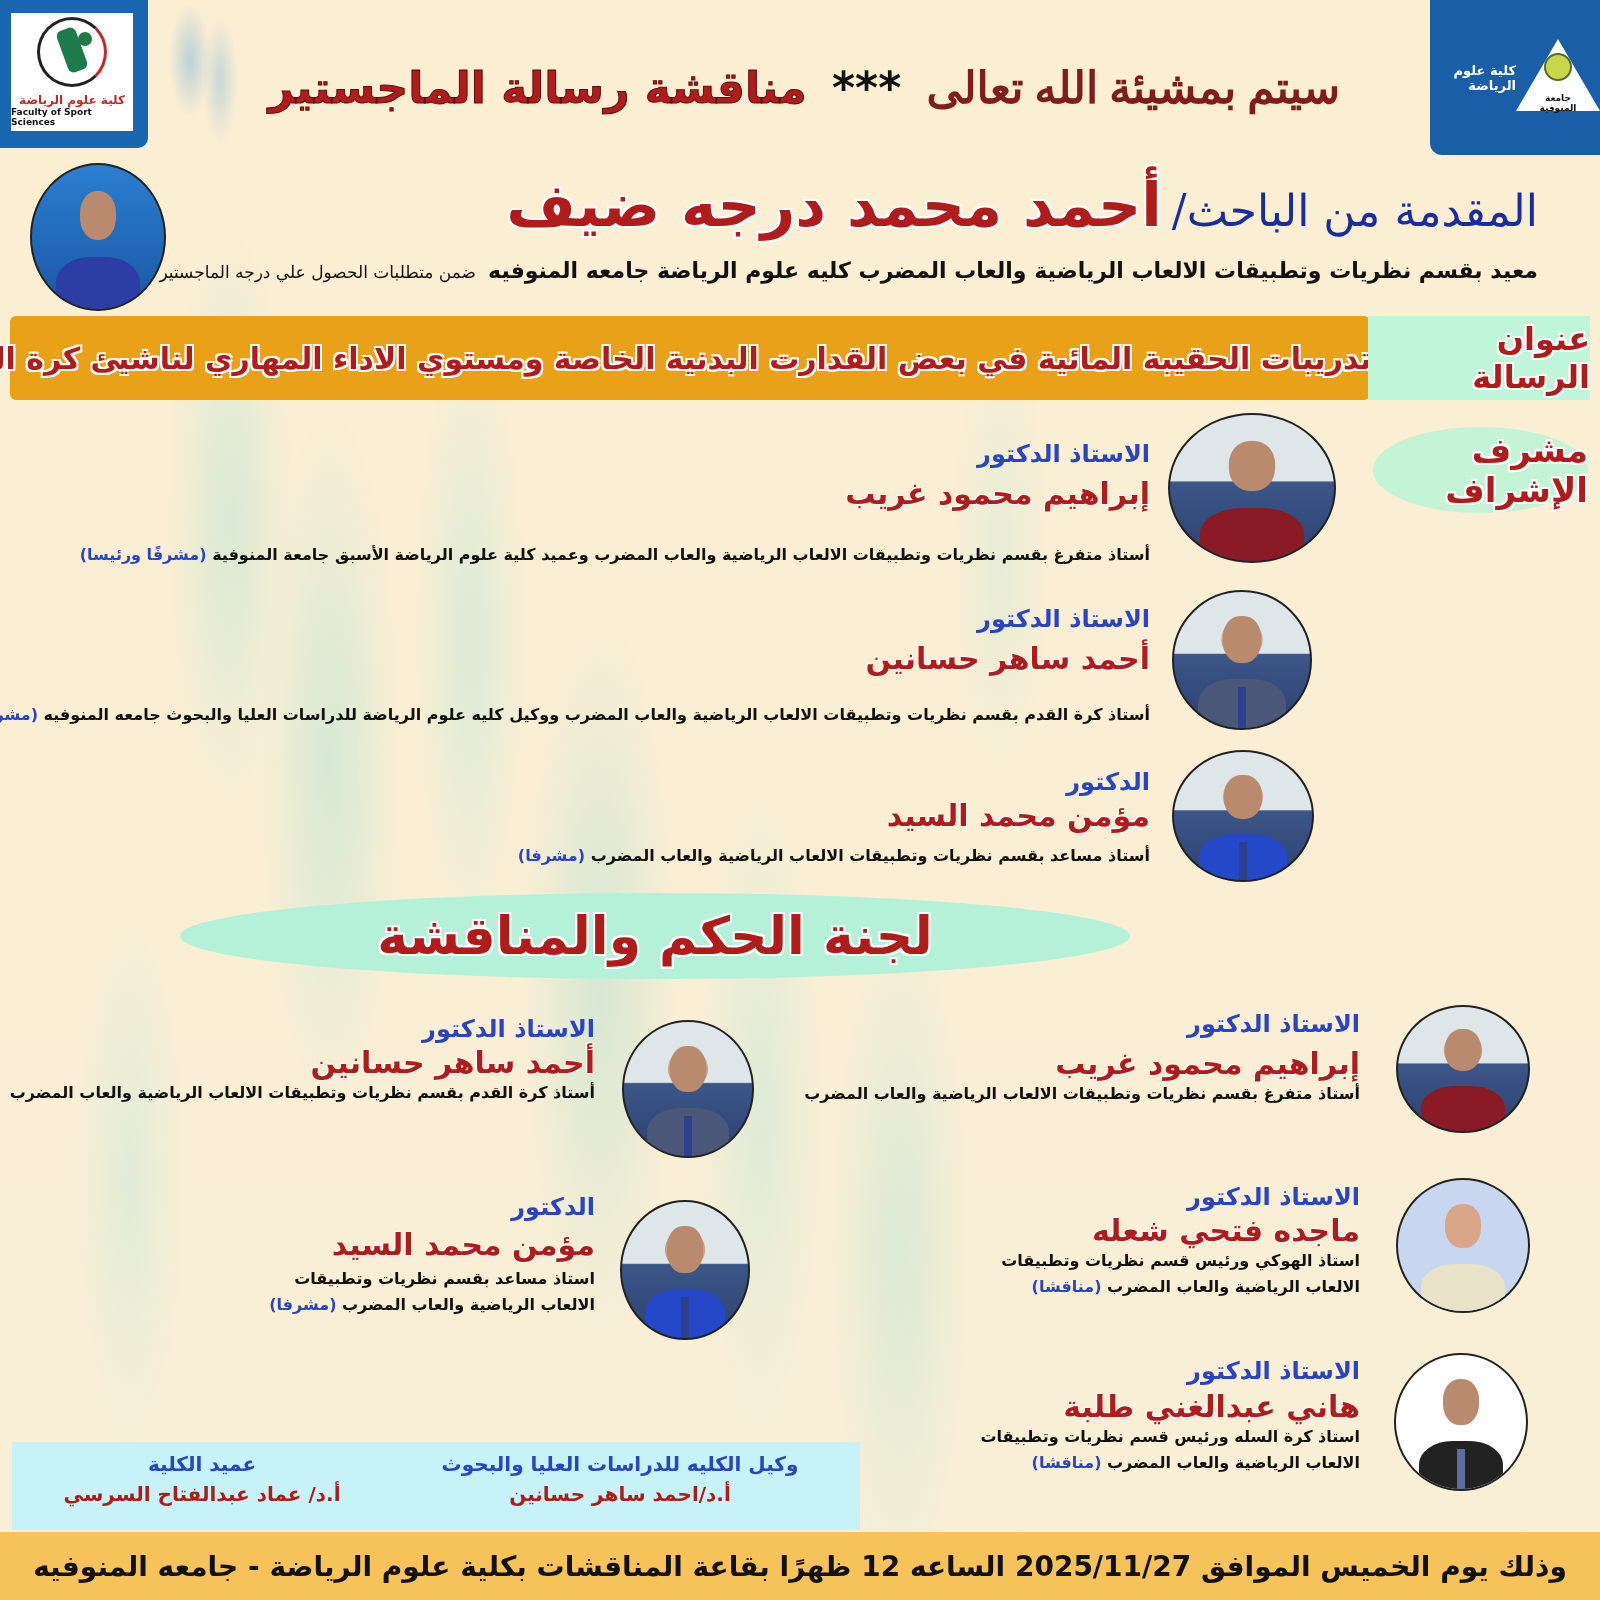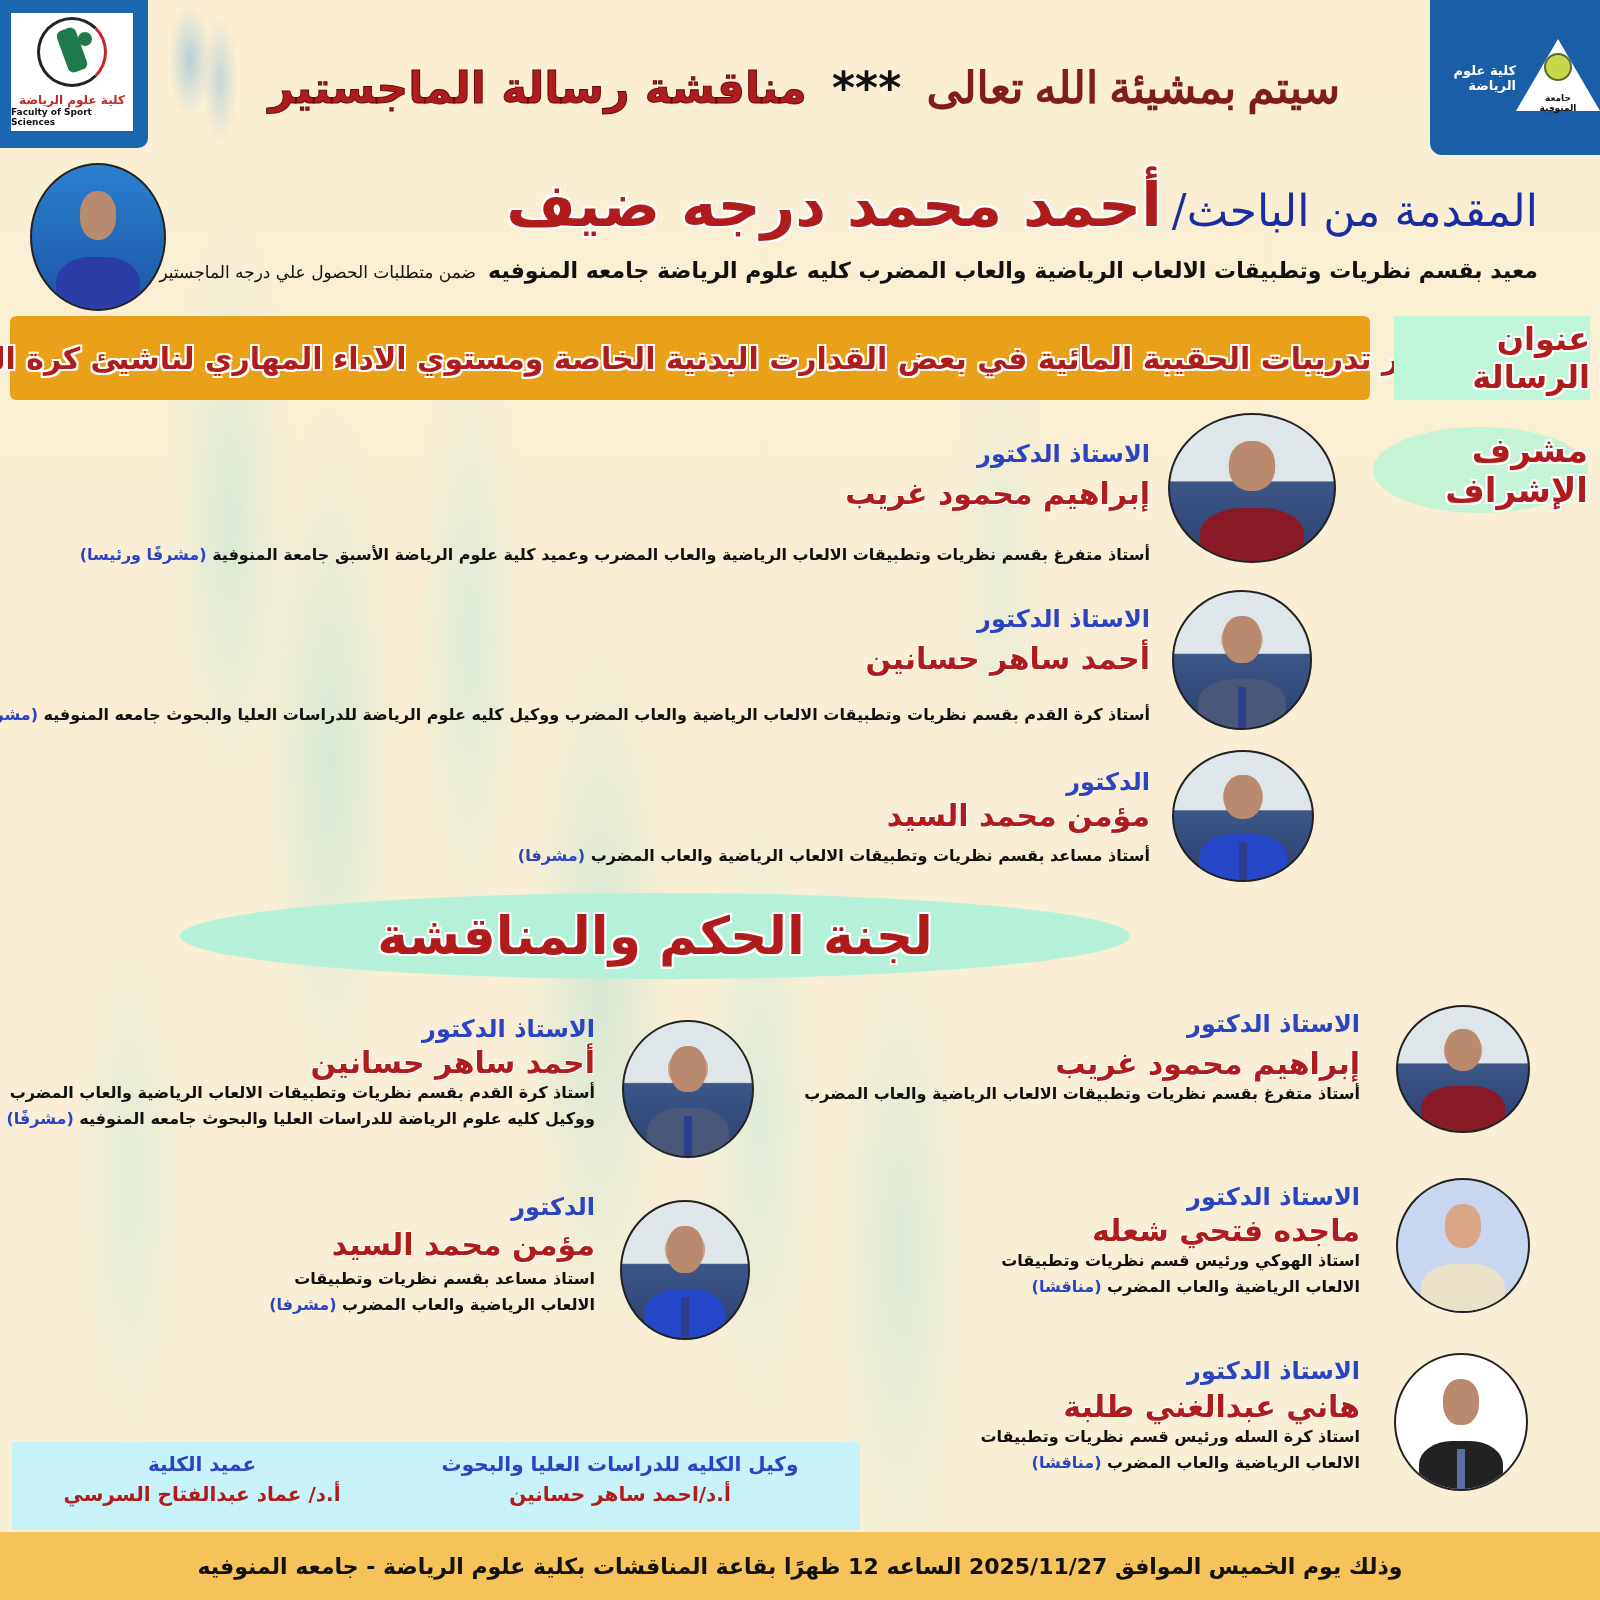--- a/index.html
+++ b/index.html
@@ -115,7 +115,7 @@
     display: flex; align-items: center; justify-content: center;
   }
   .title-label-box {
-    right: 10px; top: 316px; width: 196px; height: 84px; background: #bff5d8;
+    right: 10px; top: 316px; width: 222px; height: 84px; background: #bff5d8;
     display: flex; align-items: center; justify-content: center;
   }
   .red-stroke {

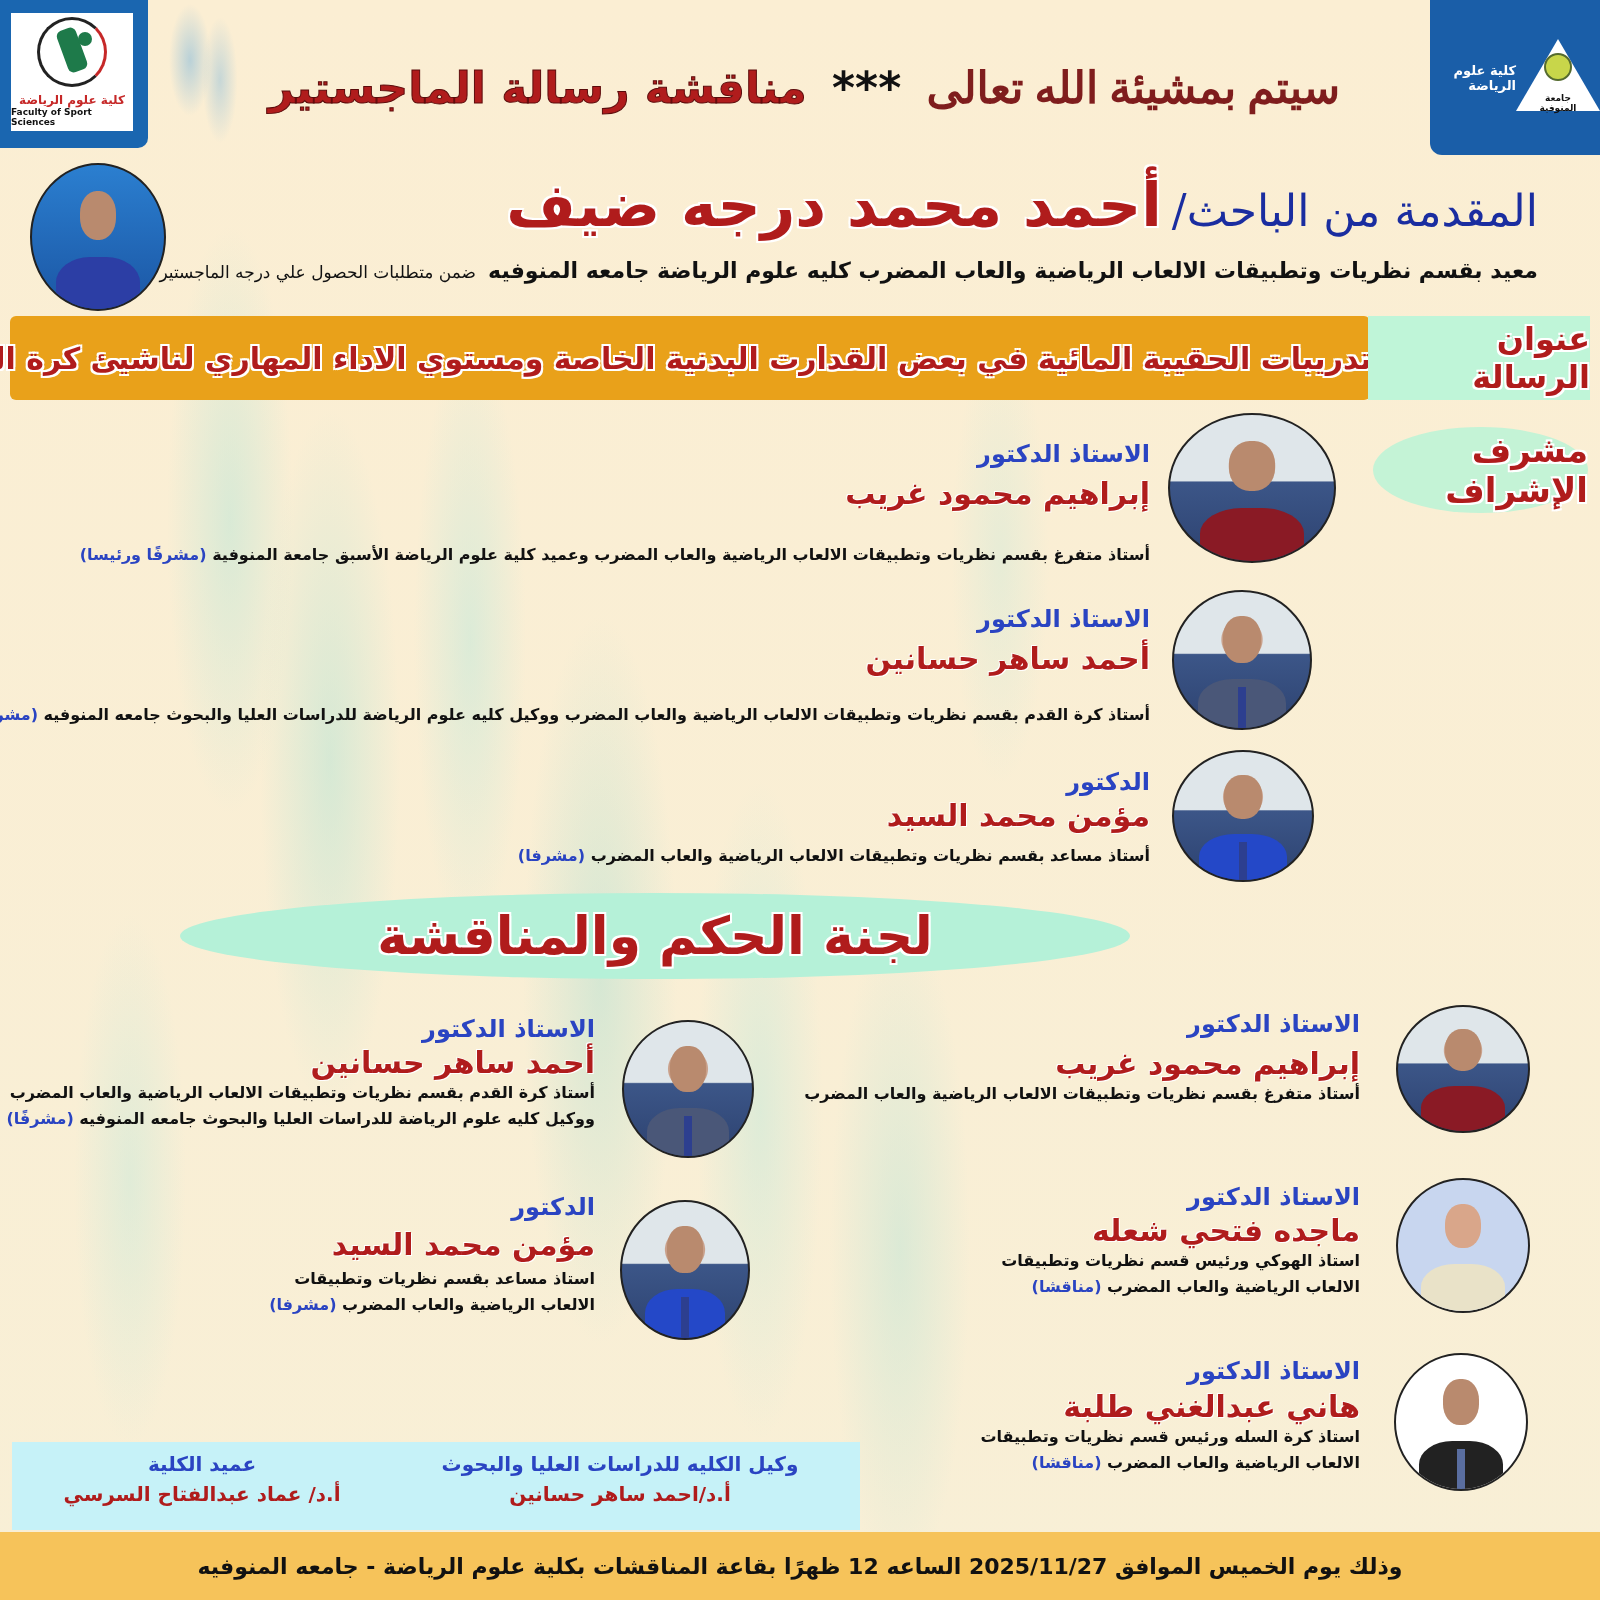--- a/index.html
+++ b/index.html
@@ -304,10 +304,6 @@
   <div class="member-title">الاستاذ الدكتور</div>
   <div class="member-name" style="margin-top:2px;">أحمد ساهر حسانين</div>
   <div class="member-desc">أستاذ كرة القدم بقسم نظريات وتطبيقات الالعاب الرياضية والعاب المضرب</div>
-  <div class="member-desc">
-    <span>ووكيل كليه علوم الرياضة للدراسات العليا والبحوث جامعه المنوفيه</span>
-    <span class="member-role">(مشرفًا)</span>
-  </div>
 </div>
 
 <div class="avatar" style="left:620px;top:1200px;width:130px;height:140px;">

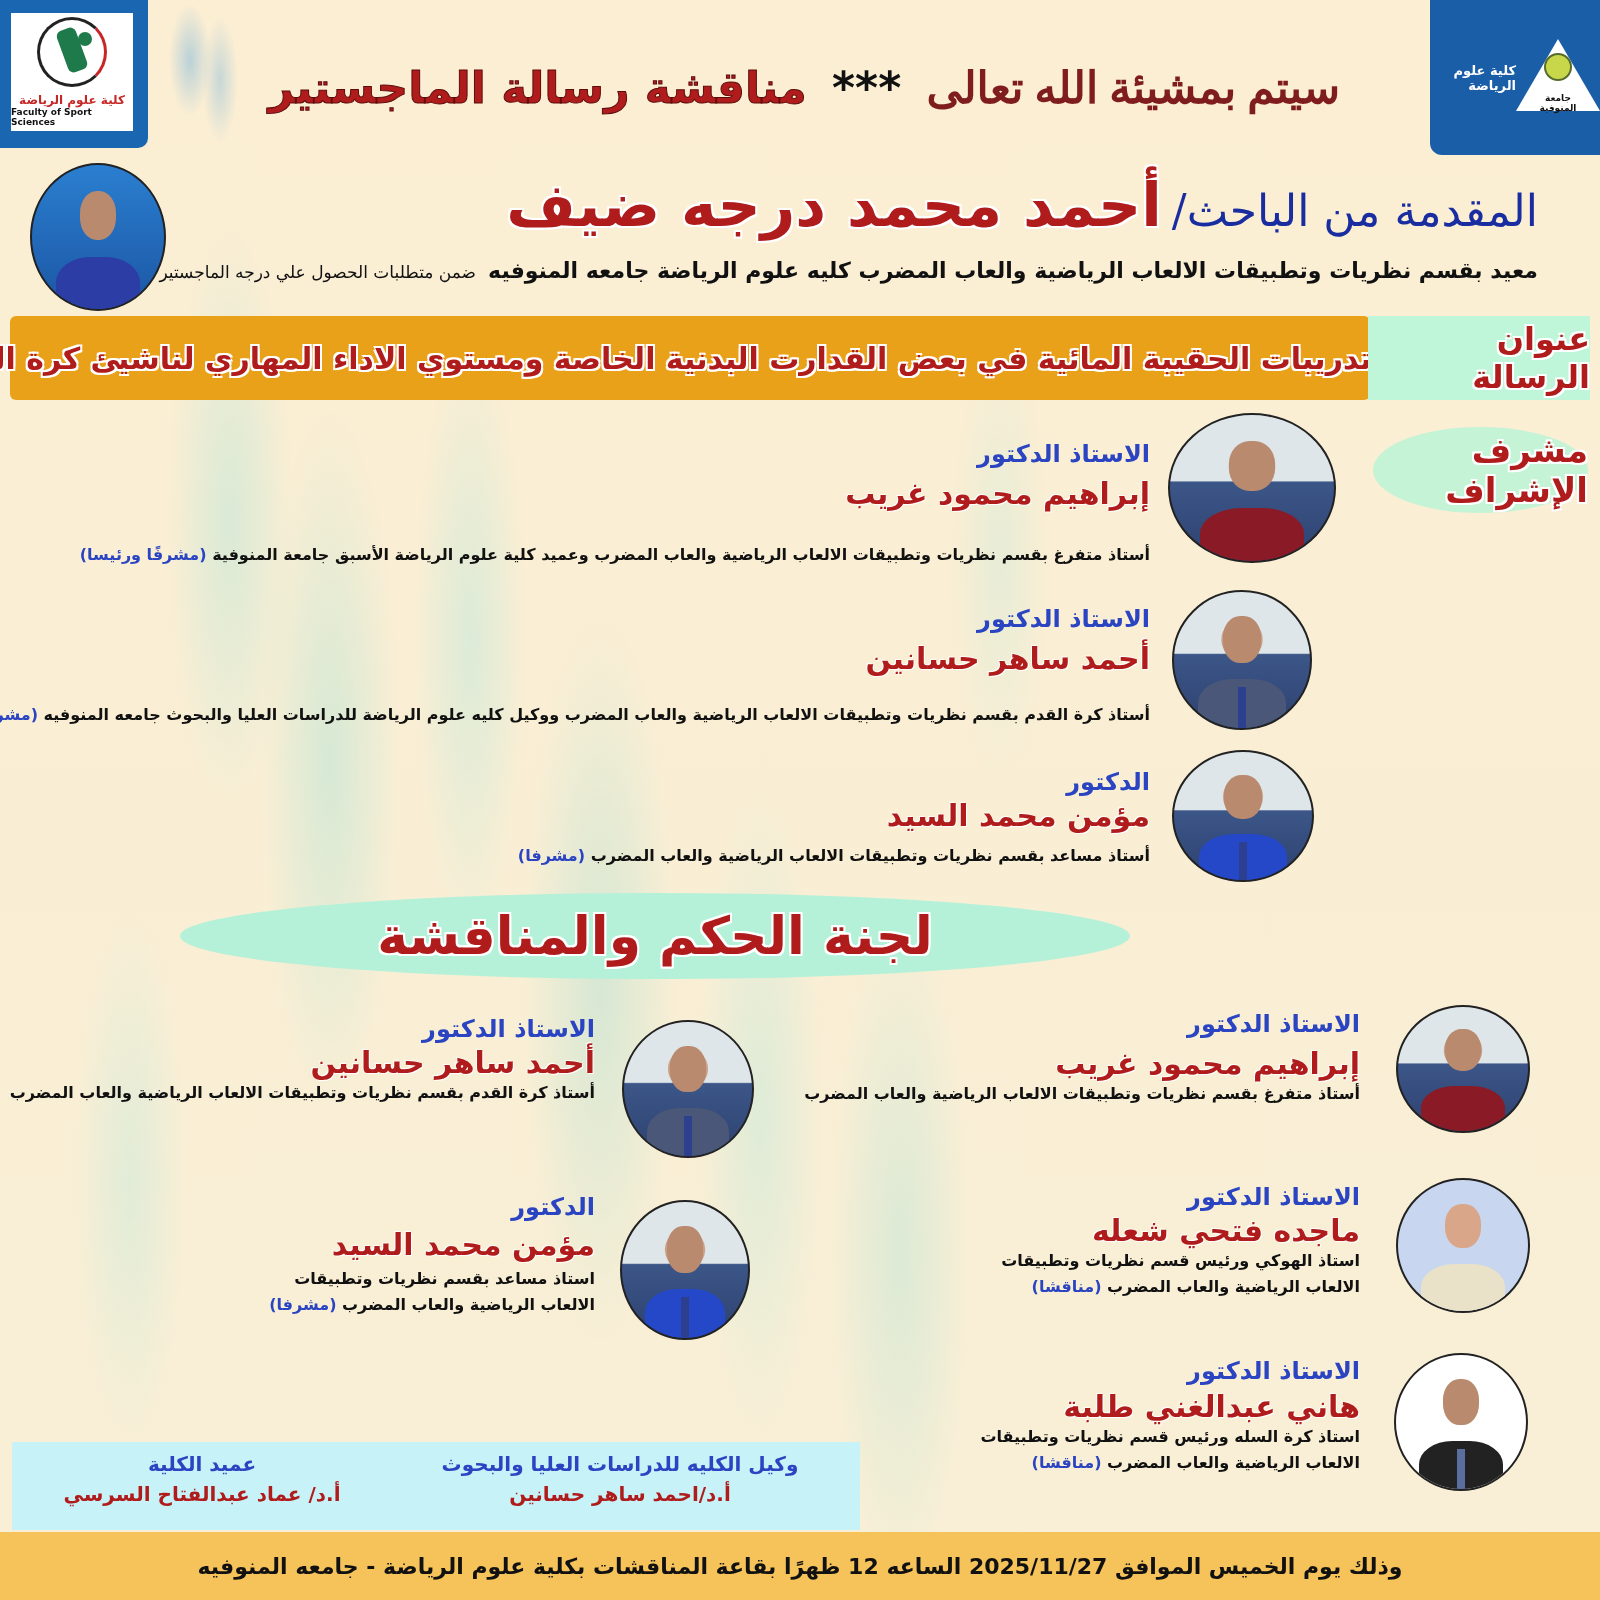--- a/index.html
+++ b/index.html
@@ -157,7 +157,7 @@
     left: 0; top: 1532px; width: 1600px; height: 68px; background: #f6c35a;
     display: flex; align-items: center; justify-content: center;
   }
-  .footer span { font-size: 22px; font-weight: bold; color: #111; white-space: nowrap; }
+  .footer span { font-size: 28px; font-weight: bold; color: #111; white-space: nowrap; }
 </style>
 </head>
 <body>

